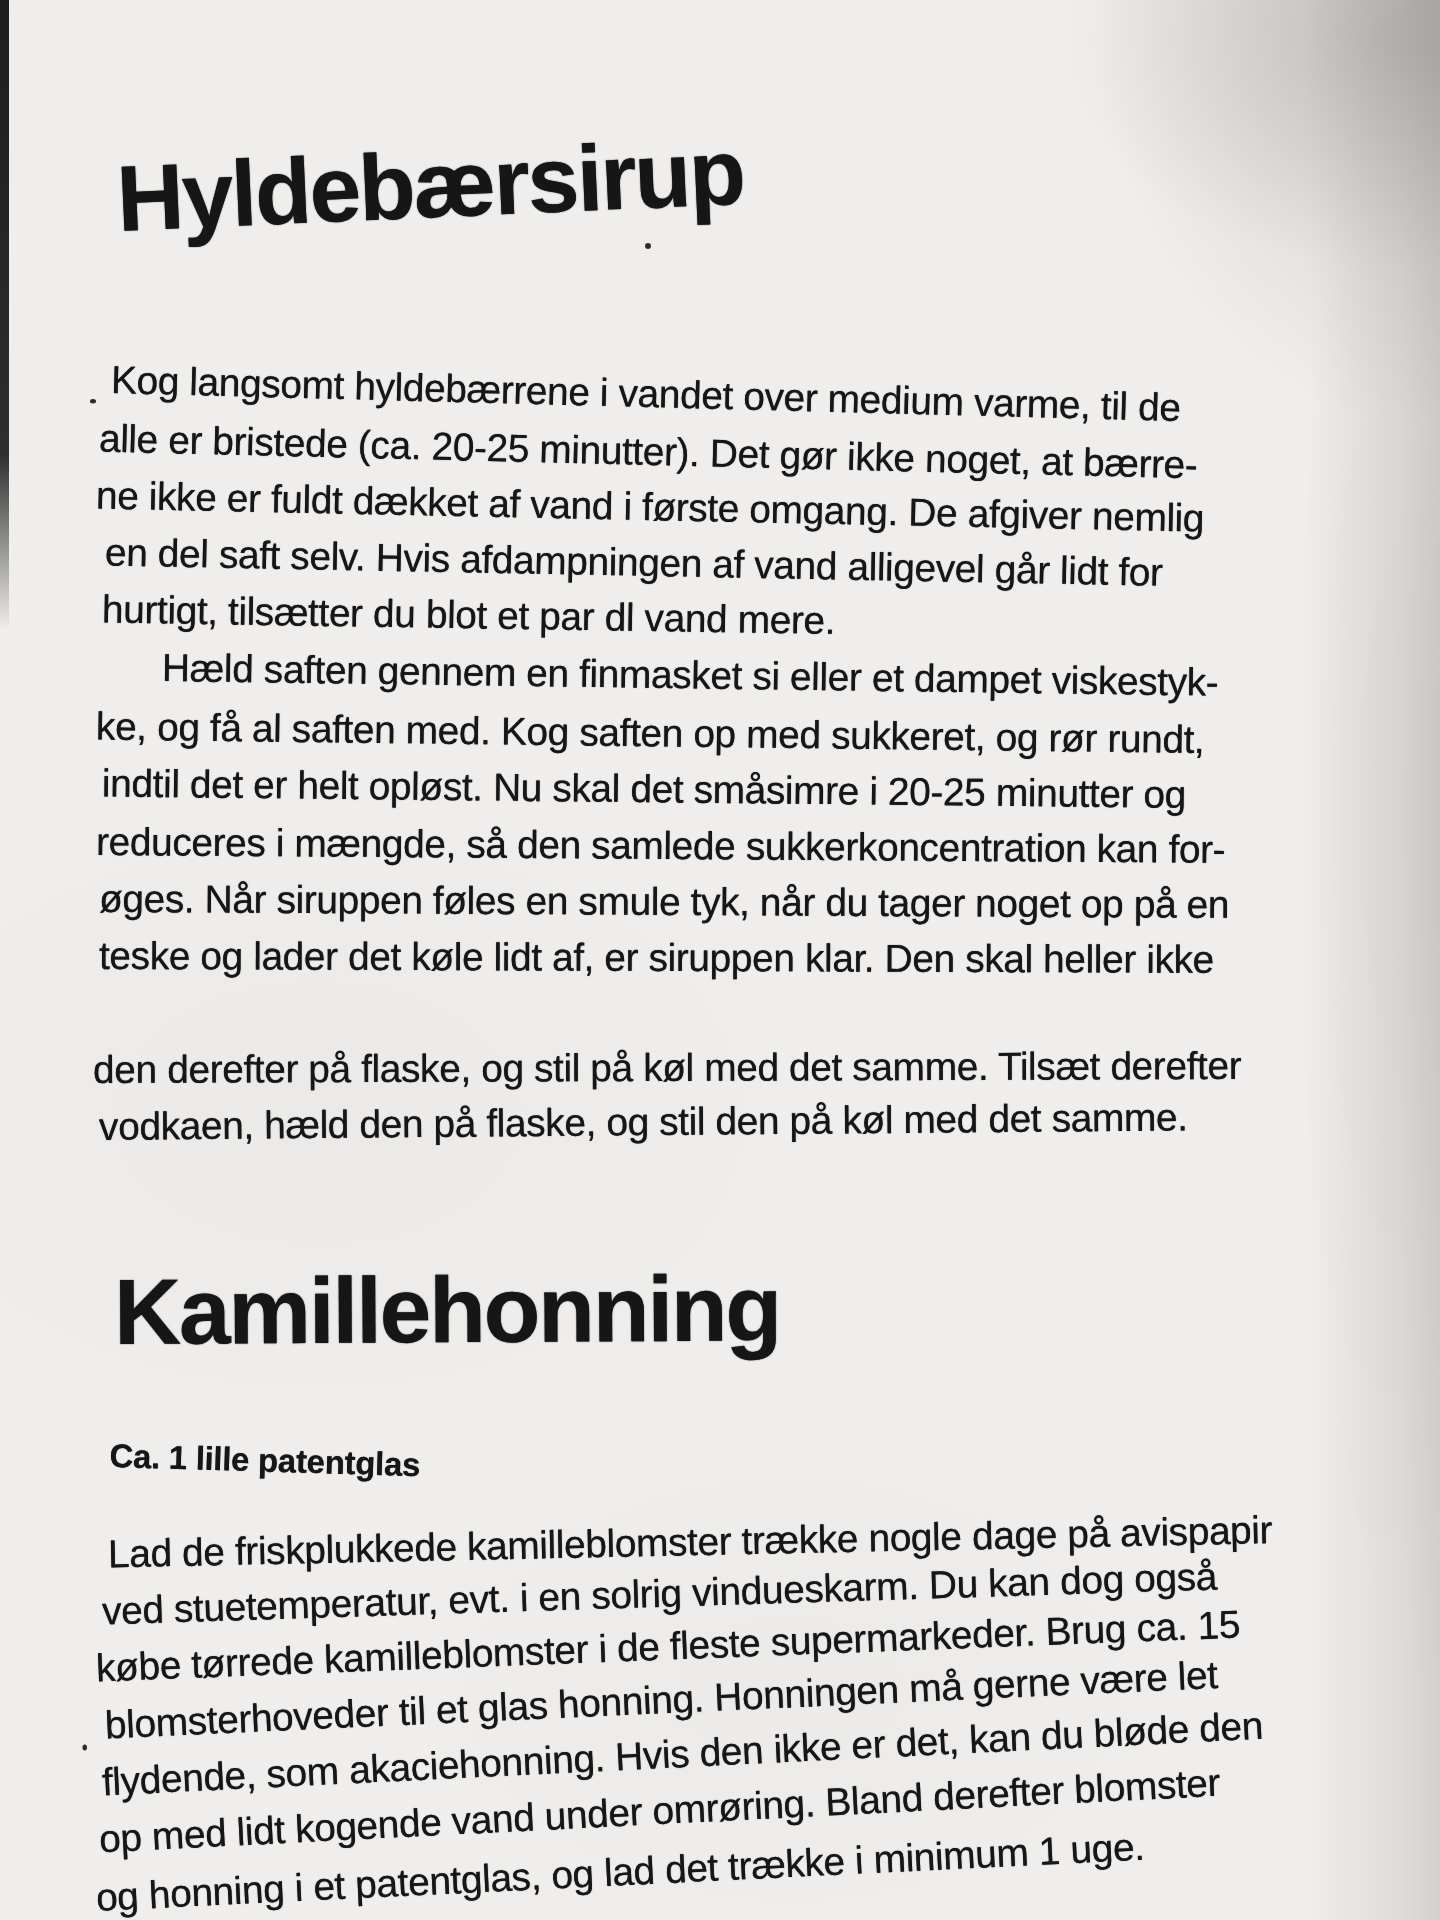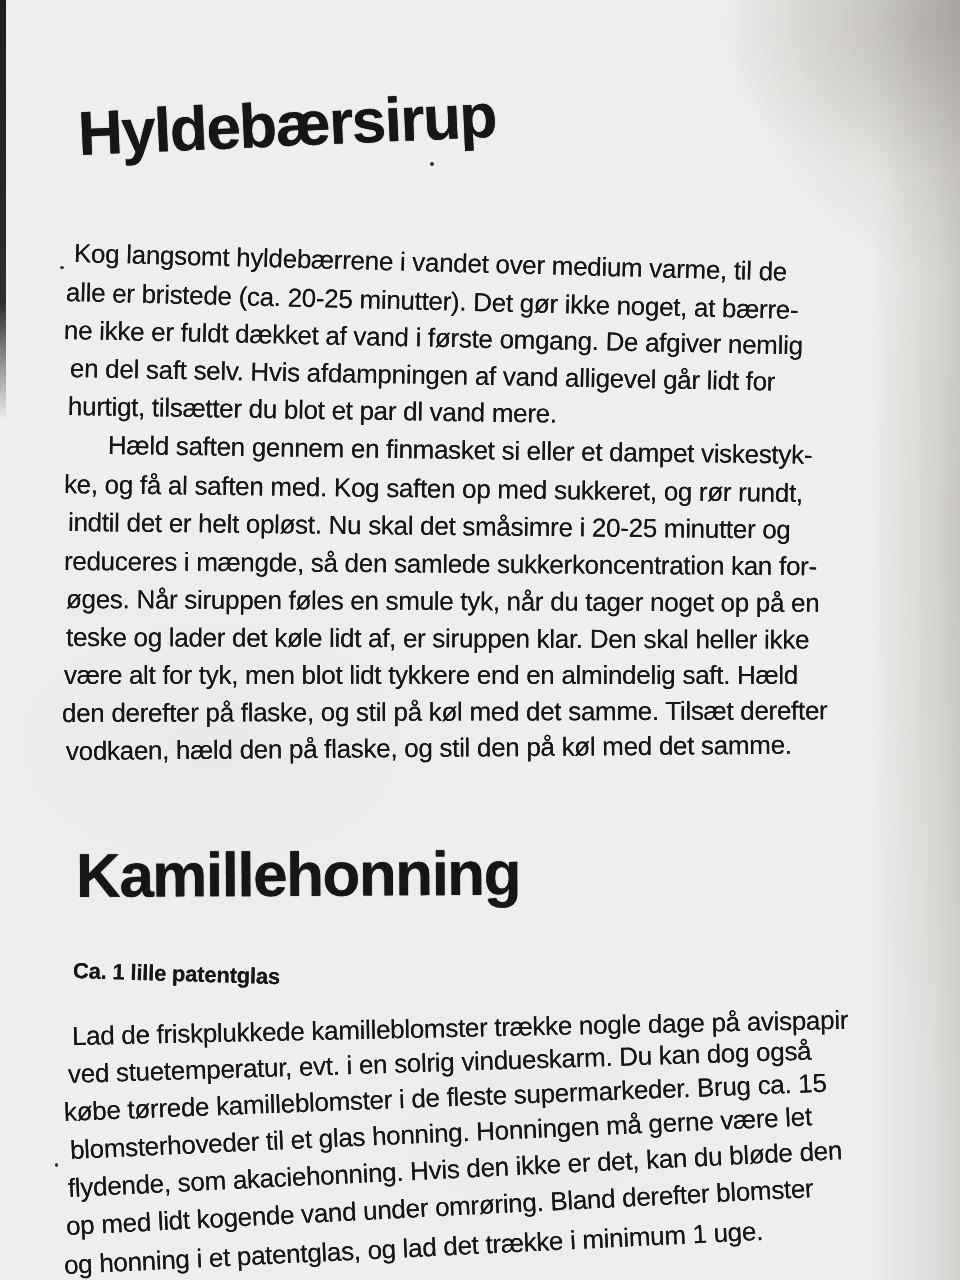--- a/index.html
+++ b/index.html
@@ -74,7 +74,6 @@
   <div class="body-line" style="left:64px;  top:548px; transform:rotate(0.4deg);">reduceres i mængde, så den samlede sukkerkoncentration kan for-</div>
   <div class="body-line" style="left:66px;  top:586px; transform:rotate(0.3deg);">øges. Når siruppen føles en smule tyk, når du tager noget op på en</div>
   <div class="body-line" style="left:66px;  top:624px; transform:rotate(0.2deg);">teske og lader det køle lidt af, er siruppen klar. Den skal heller ikke</div>
-  <div class="body-line" style="left:64px;  top:662px; transform:rotate(0deg);">være alt for tyk, men blot lidt tykkere end en almindelig saft. Hæld</div>
   <div class="body-line" style="left:62px;  top:700px; transform:rotate(-0.2deg);">den derefter på flaske, og stil på køl med det samme. Tilsæt derefter</div>
   <div class="body-line" style="left:66px;  top:738px; transform:rotate(-0.5deg);">vodkaen, hæld den på flaske, og stil den på køl med det samme.</div>
 

